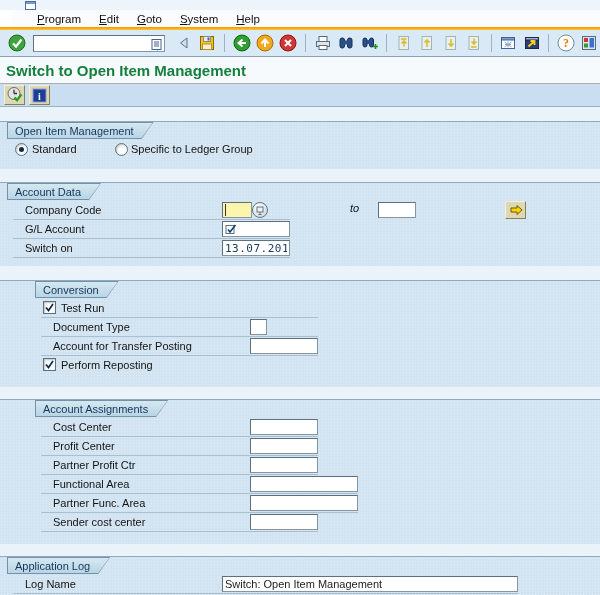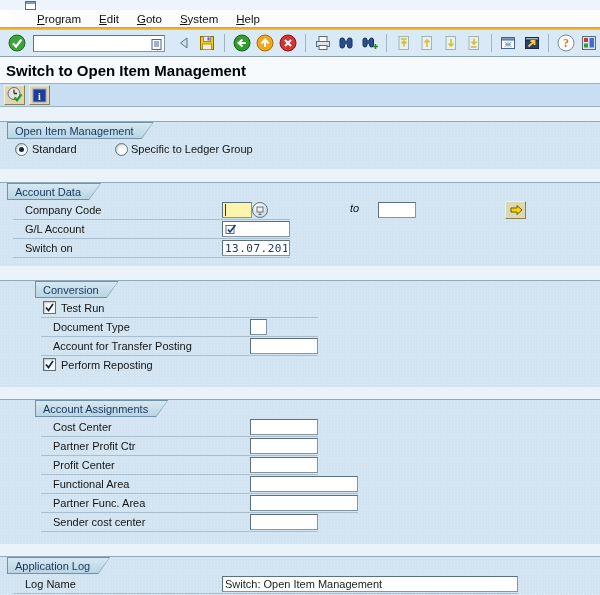--- a/index.html
+++ b/index.html
@@ -26,7 +26,7 @@
   .cmd-icon{position:absolute;right:3px;top:3px;width:11px;height:12px;}
 
   .screen-title{height:27px;background:#f6fafd;border-bottom:1px solid #adadad;
-    color:#000000;font-weight:bold;font-size:15px;padding:5px 0 0 6px;}
+    color:#15803d;font-weight:bold;font-size:15px;padding:5px 0 0 6px;}
   .app-toolbar{height:23px;background:#c9def0;border-bottom:1px solid #9ab1c4;
     display:flex;align-items:center;gap:4px;padding-left:4px;}
   .app-btn{width:21px;height:20px;background:#ded8b2;border:1px solid;

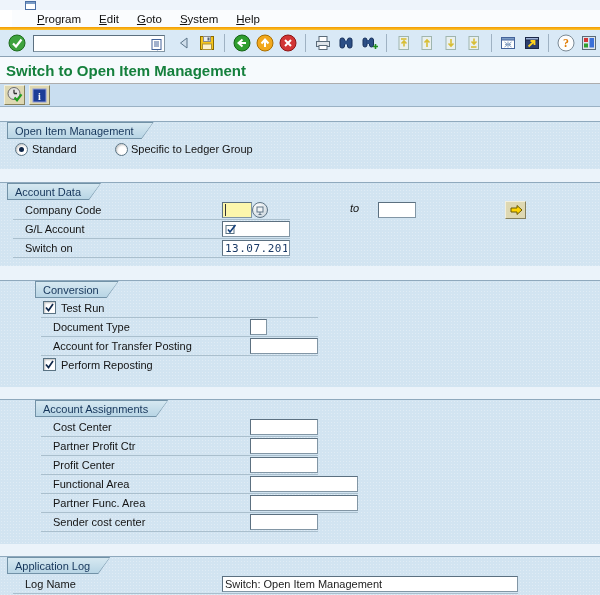--- a/index.html
+++ b/index.html
@@ -343,12 +343,12 @@
       <span class="rule w277"></span>
     </div>
     <div class="row">
+      <span class="lbl">Profit Center</span>
+      <input class="inp x222 wd68" value="" style="">
+      <span class="rule w277"></span>
+    </div>
+    <div class="row">
       <span class="lbl">Partner Profit Ctr</span>
-      <input class="inp x222 wd68" value="" style="">
-      <span class="rule w277"></span>
-    </div>
-    <div class="row">
-      <span class="lbl">Profit Center</span>
       <input class="inp x222 wd68" value="" style="">
       <span class="rule w277"></span>
     </div>

